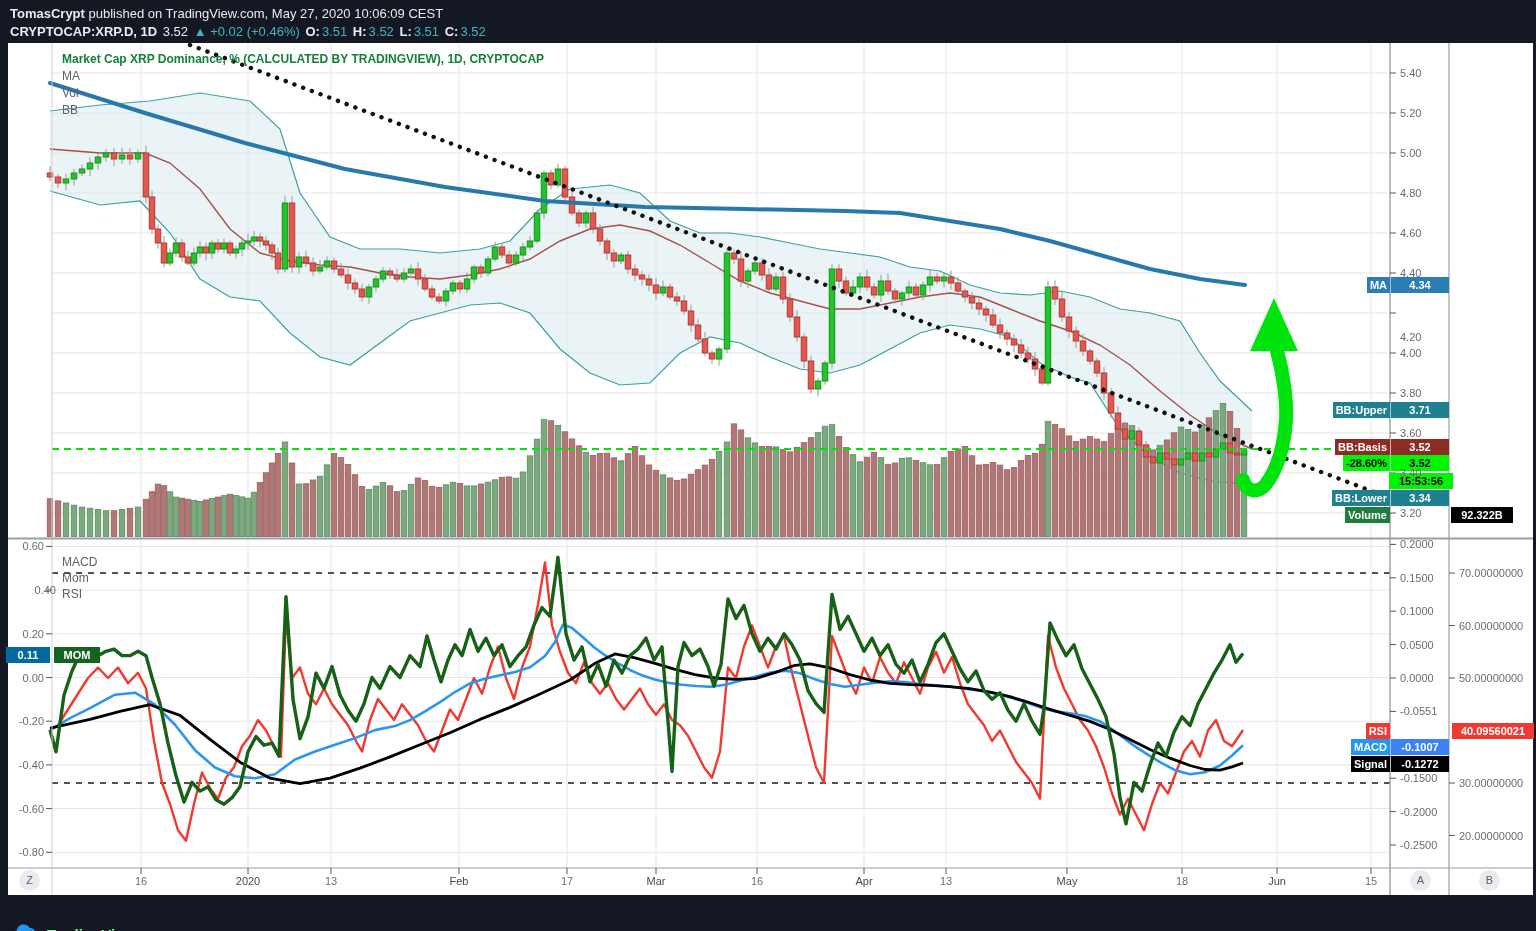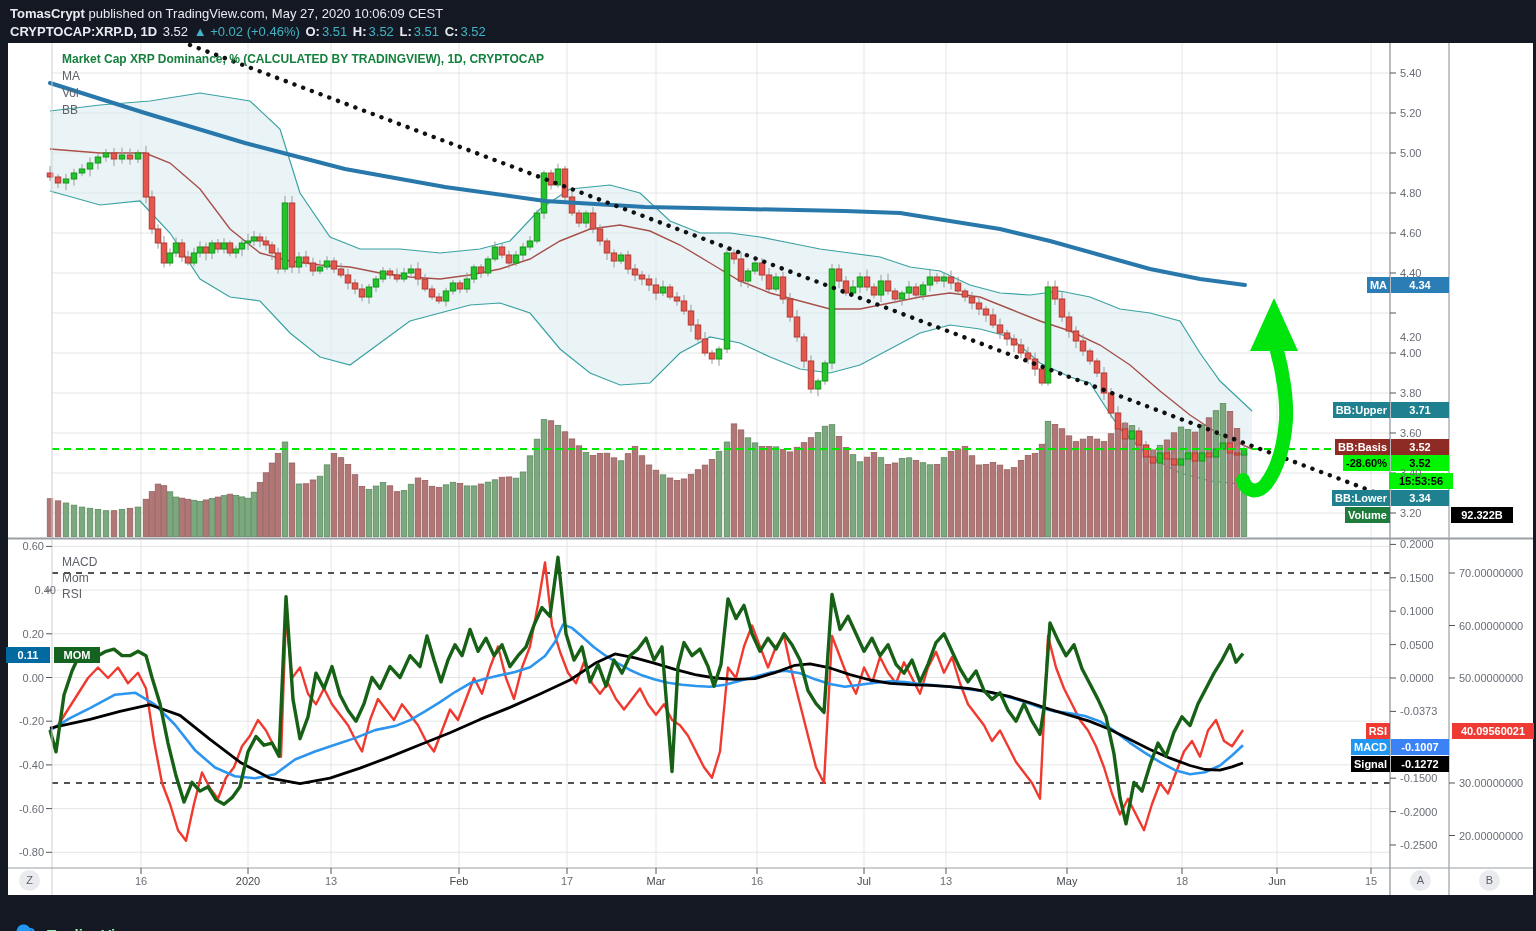--- a/index.html
+++ b/index.html
@@ -734,7 +734,7 @@
       <div class="tick" style="left: 1400px; top: 605.2px;">0.1000</div>
       <div class="tick" style="left: 1400px; top: 638.6px;">0.0500</div>
       <div class="tick" style="left: 1400px; top: 672px;">0.0000</div>
-      <div class="tick" style="left: 1400px; top: 705.4px;">-0.0373</div>
+      <div class="tick" style="left: 1400px; top: 705.4px;">-0.0551</div>
       <div class="tick" style="left: 1400px; top: 772.2px;">-0.1500</div>
       <div class="tick" style="left: 1400px; top: 805.6px;">-0.2000</div>
       <div class="tick" style="left: 1400px; top: 839px;">-0.2500</div>

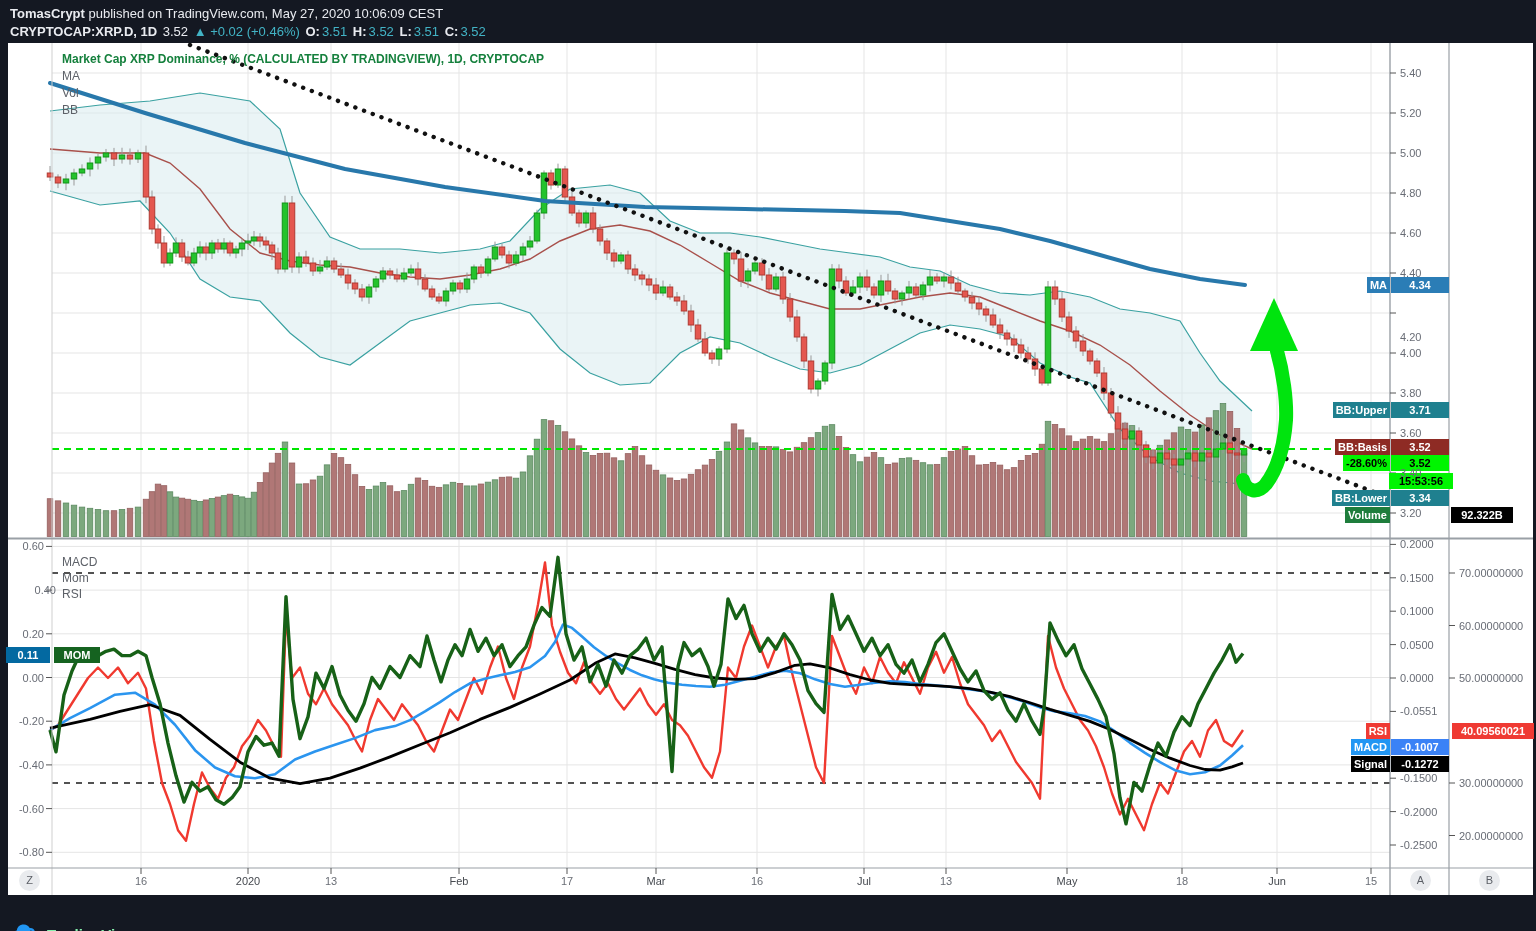--- a/index.html
+++ b/index.html
@@ -750,7 +750,7 @@
       <div class="tl" style="left: 567px;">17</div>
       <div class="tl major" style="left: 656px;">Mar</div>
       <div class="tl" style="left: 757px;">16</div>
-      <div class="tl major" style="left: 864px;">Jul</div>
+      <div class="tl major" style="left: 864px;">Apr</div>
       <div class="tl" style="left: 946px;">13</div>
       <div class="tl major" style="left: 1067px;">May</div>
       <div class="tl" style="left: 1182px;">18</div>

